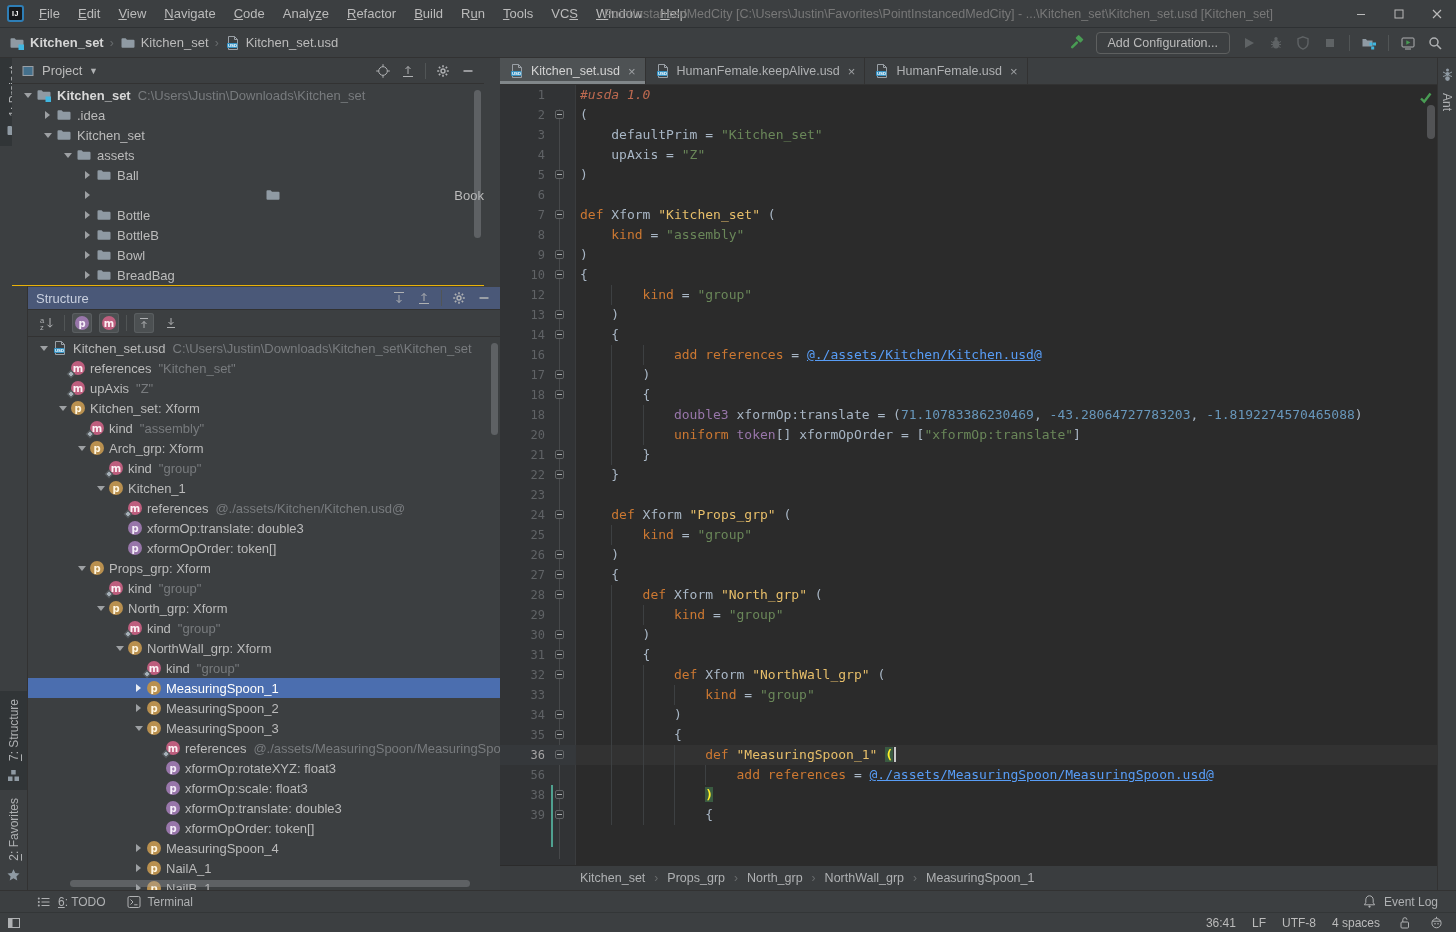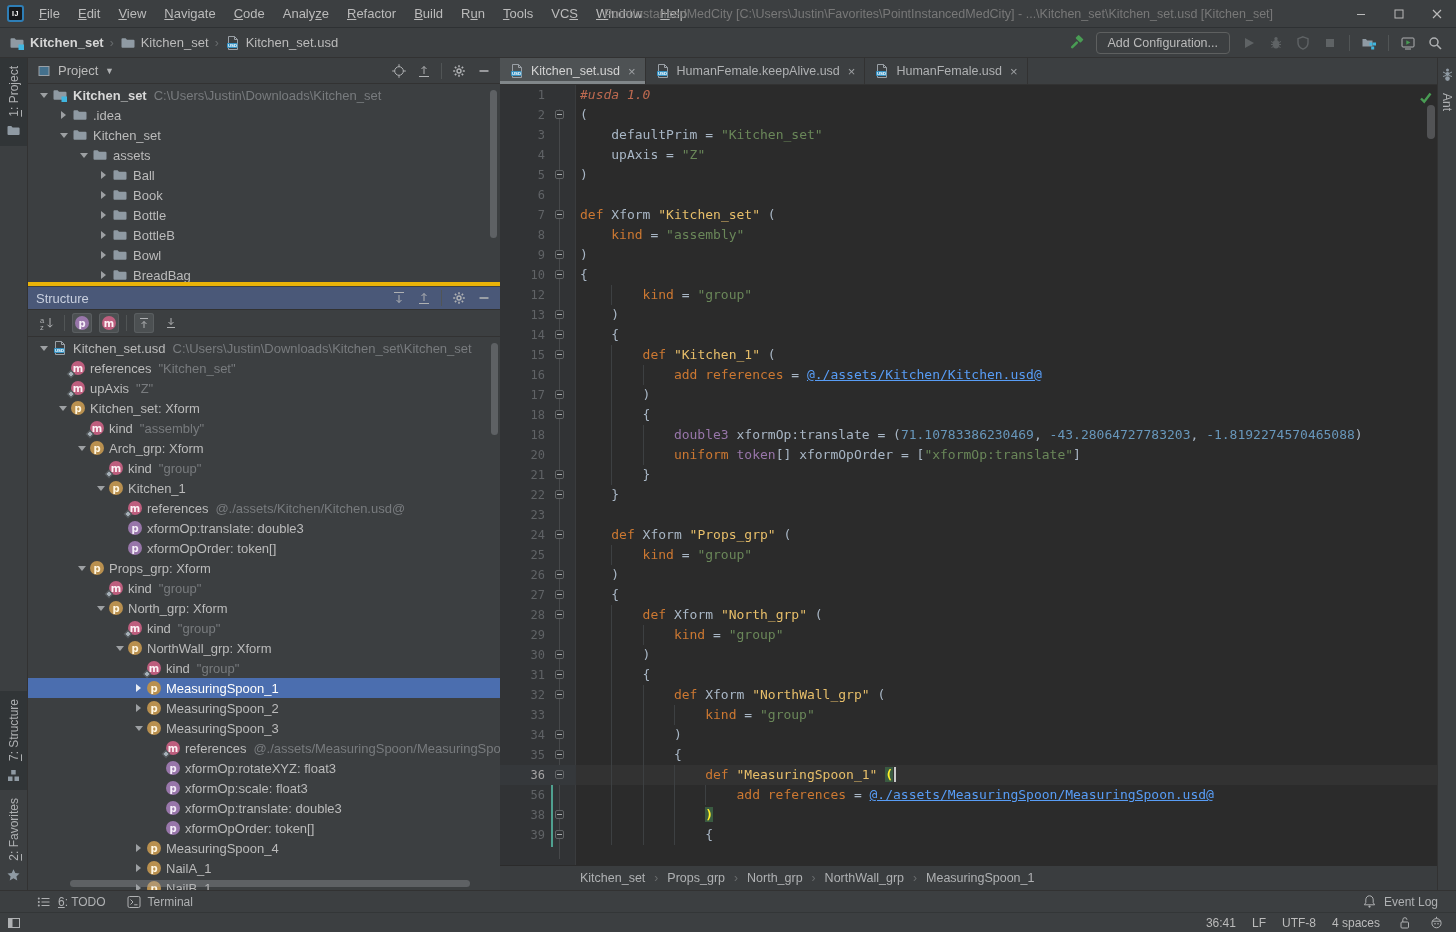--- a/index.html
+++ b/index.html
@@ -49,7 +49,7 @@
 
   
   .panel { position:absolute; background:#3C3F41; overflow:hidden; }
-  #project-panel { left:28px; top:58px; width:472px; height:228px; border-bottom:4px solid #eab308; }
+  #project-panel { left:12px; top:58px; width:472px; height:228px; border-bottom:1px solid #eab308; }
   #structure-panel { left:28px; top:287px; width:472px; height:603px; }
   .panel-header { height:26px; display:flex; align-items:center; gap:6px; padding:0 8px; border-bottom:1px solid #323232; color:#BBBBBB; }
   #structure-panel .panel-header { background:#4A5878; color:#C8CFDE; height:23px; }

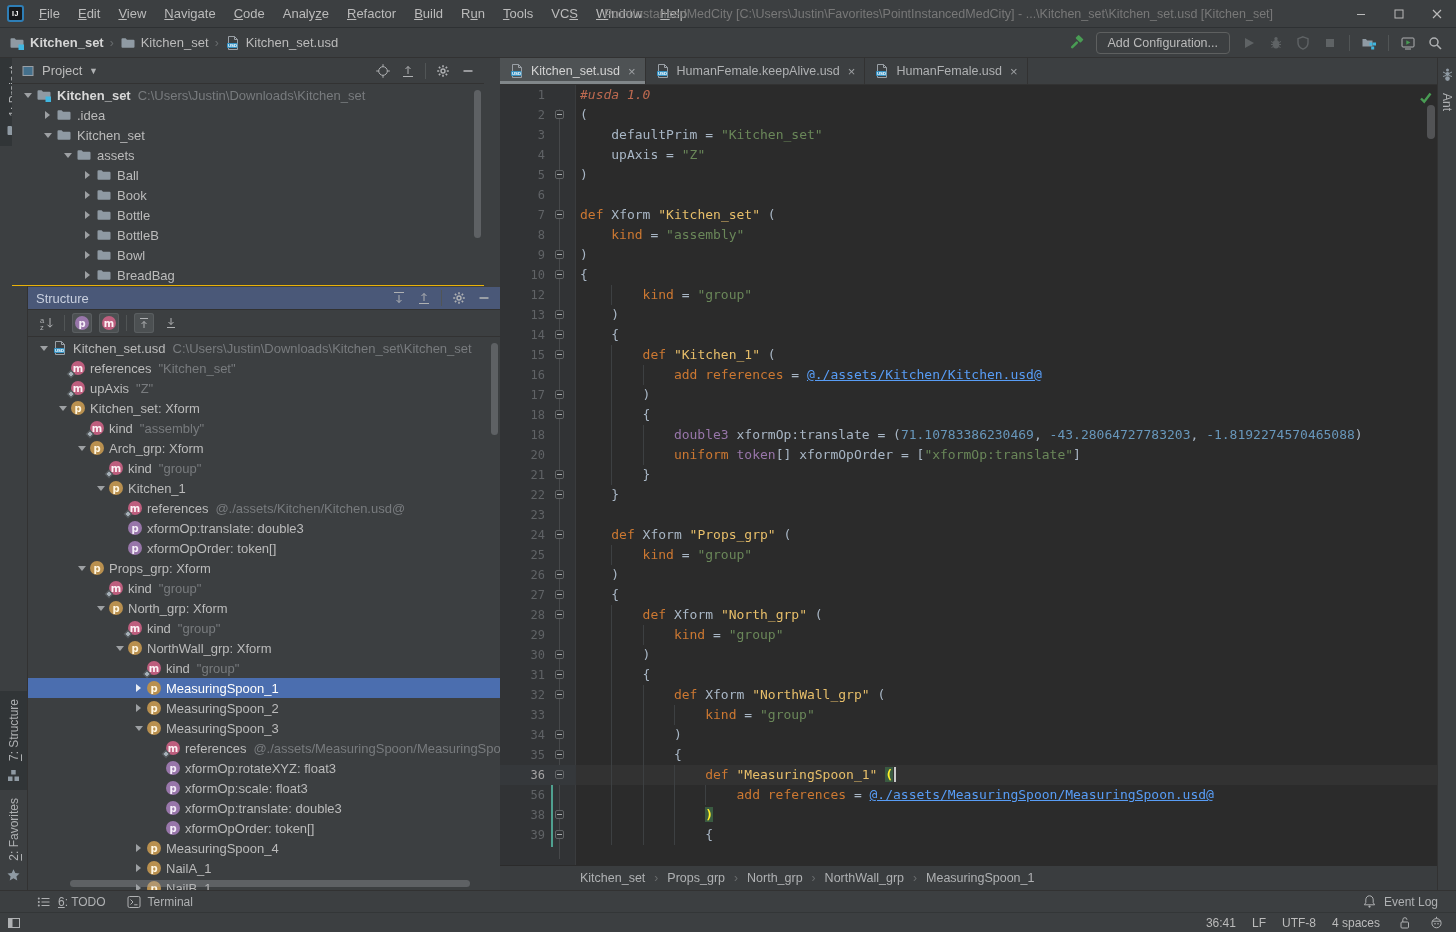--- a/index.html
+++ b/index.html
@@ -405,7 +405,7 @@
         </span>
         <span class="lbl">Ball</span>
       </div>
-      <div class="tree-row" style="padding-left: 67px;">
+      <div class="tree-row" style="padding-left: 67px; justify-content: space-between;">
         <span class="arrow closed"></span>
         <span class="icon">
           <svg width="16" height="16">

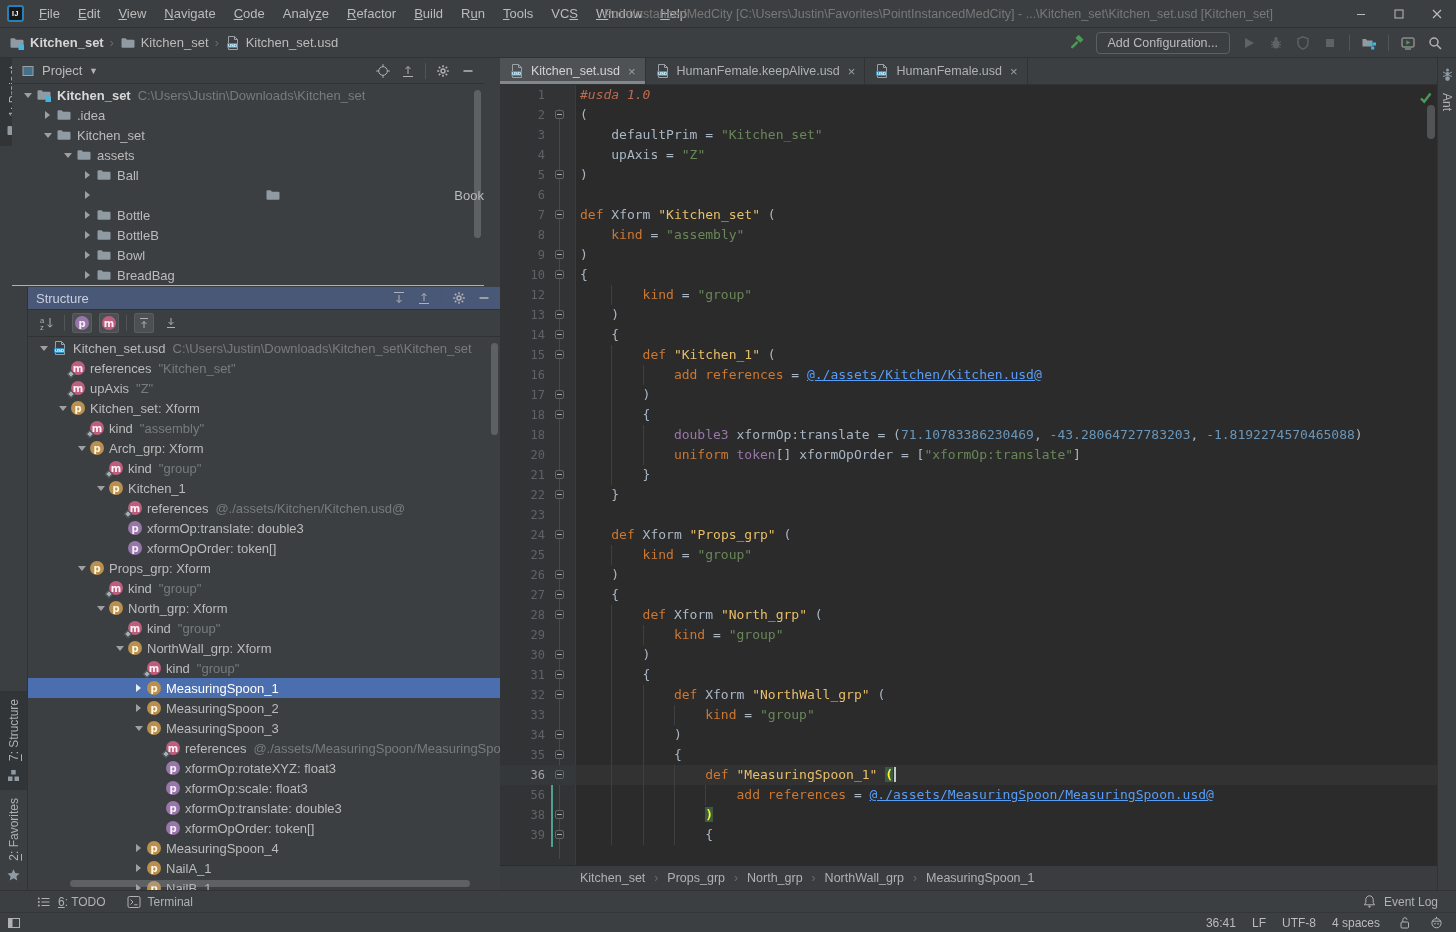--- a/index.html
+++ b/index.html
@@ -808,13 +808,6 @@
           <span class="code-text"><span class="ind"></span><span class="t-plain">{</span></span>
         </div>
         <div class="line">
-          <span class="ln">15</span>
-          <span class="fold-cell">
-            <span class="fm"></span>
-          </span>
-          <span class="code-text"><span class="ind"></span><span class="ind g"></span><span class="t-kw">def </span><span class="t-name">"Kitchen_1"</span><span class="t-plain"> (</span></span>
-        </div>
-        <div class="line">
           <span class="ln">16</span>
           <span class="fold-cell"></span>
           <span class="code-text"><span class="ind"></span><span class="ind g"></span><span class="ind g"></span><span class="t-kw">add references</span><span class="t-plain"> = </span><span class="t-link">@./assets/Kitchen/Kitchen.usd@</span></span>

